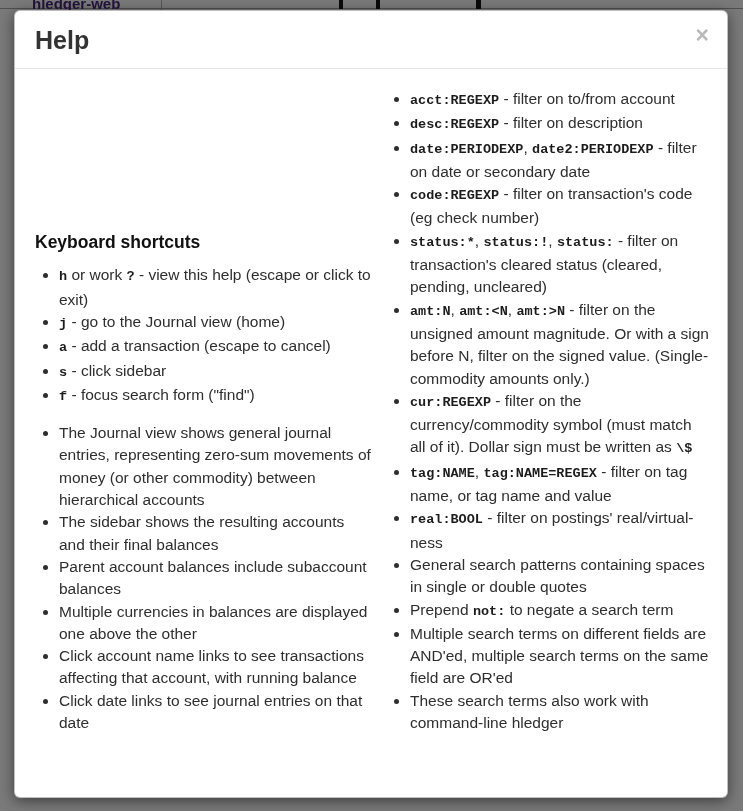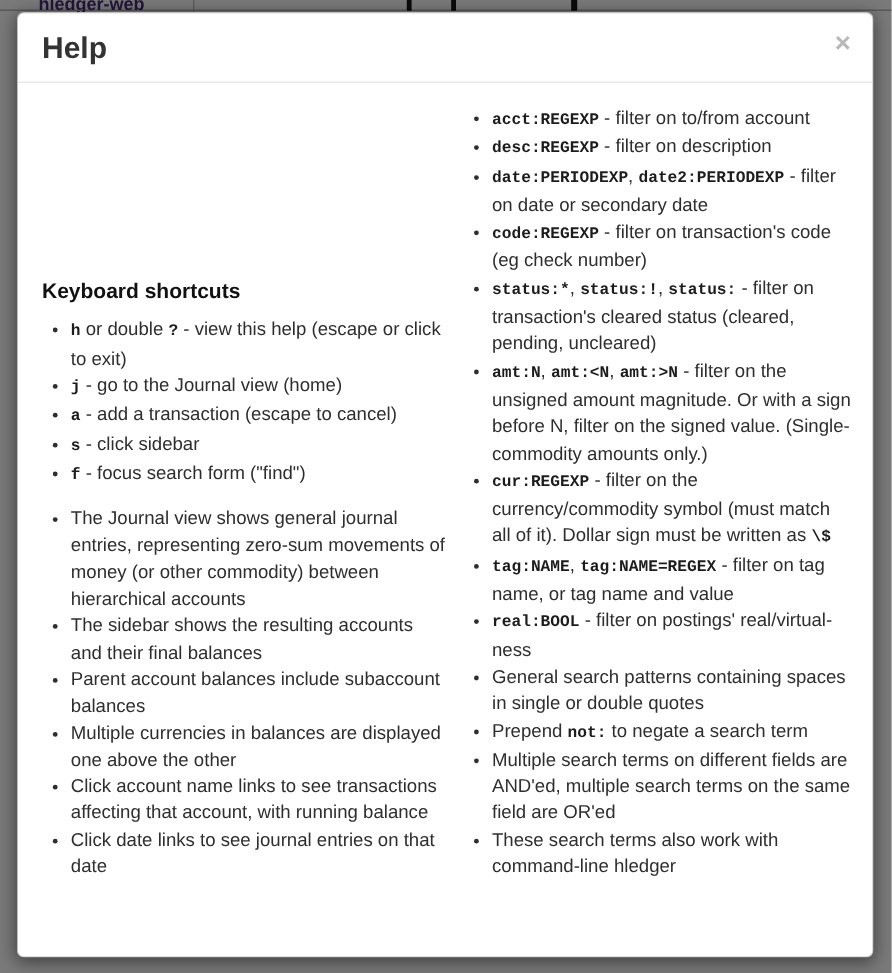--- a/index.html
+++ b/index.html
@@ -118,7 +118,7 @@
     <div class="col-left">
       <h4 class="section-heading">Keyboard shortcuts</h4>
       <ul class="help-list">
-          <li><span class="code">h</span><span> or double </span><span class="code">?</span><span> - view this help (escape or click to exit)</span></li>
+          <li><span class="code">h</span><span> or work </span><span class="code">?</span><span> - view this help (escape or click to exit)</span></li>
           <li><span class="code">j</span><span> - go to the Journal view (home)</span></li>
           <li><span class="code">a</span><span> - add a transaction (escape to cancel)</span></li>
           <li><span class="code">s</span><span> - click sidebar</span></li>

